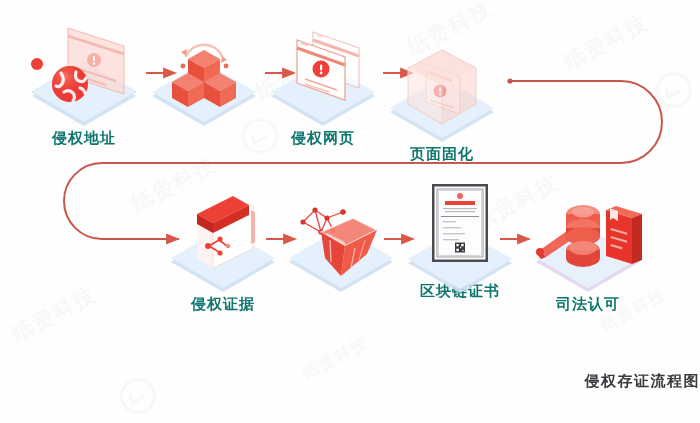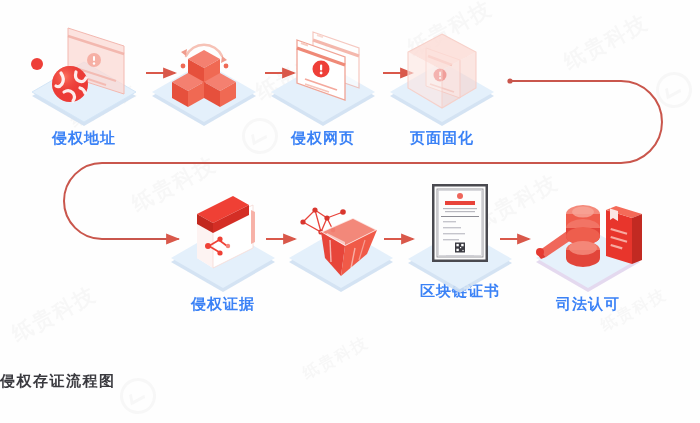--- a/index.html
+++ b/index.html
@@ -80,7 +80,7 @@
   .node-label {
     font-size: 15px;
     font-weight: 700;
-    color: #3b82f6;
+    color: #0f766e;
     letter-spacing: 1px;
     margin-top: 2px;
     white-space: nowrap;

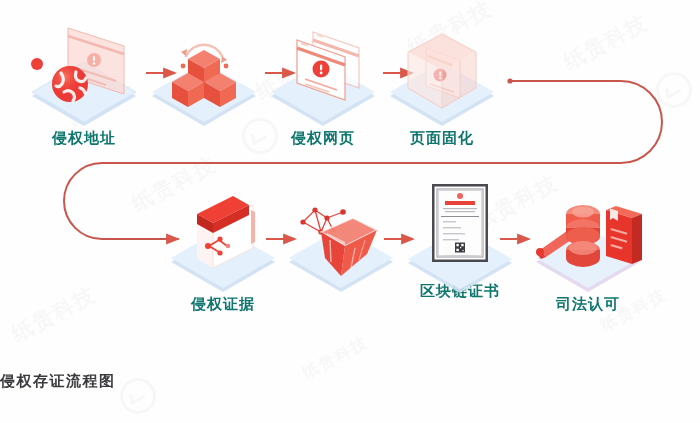--- a/index.html
+++ b/index.html
@@ -254,7 +254,7 @@
     <div class="node-label">侵权网页</div>
   </div>
 
-  <div class="node" style="left:382px; top:22px;">
+  <div class="node" style="left:382px; top:38px;">
     <div class="node-art">
       <svg viewBox="0 0 120 105" width="120" height="105">
         <path d="M60 44 L112 74 L60 104 L8 74 Z" fill="#cfe0f2" opacity=".9"></path>

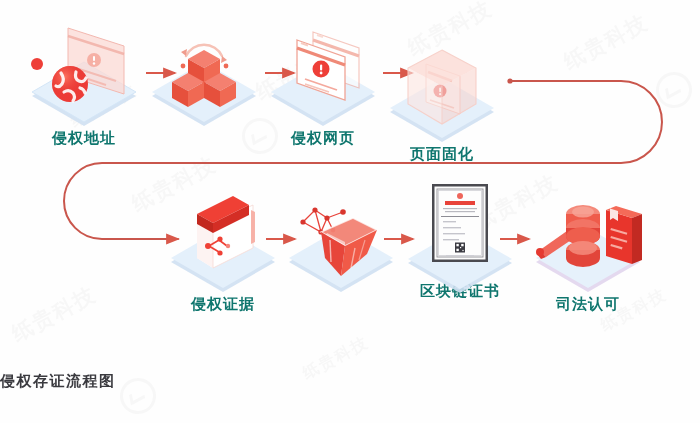--- a/index.html
+++ b/index.html
@@ -92,7 +92,7 @@
     left: 0;
     top: 372px;
     width: 700px;
-    text-align: left;
+    text-align: right;
     font-size: 15px;
     font-weight: 700;
     color: #3a3a3f;

